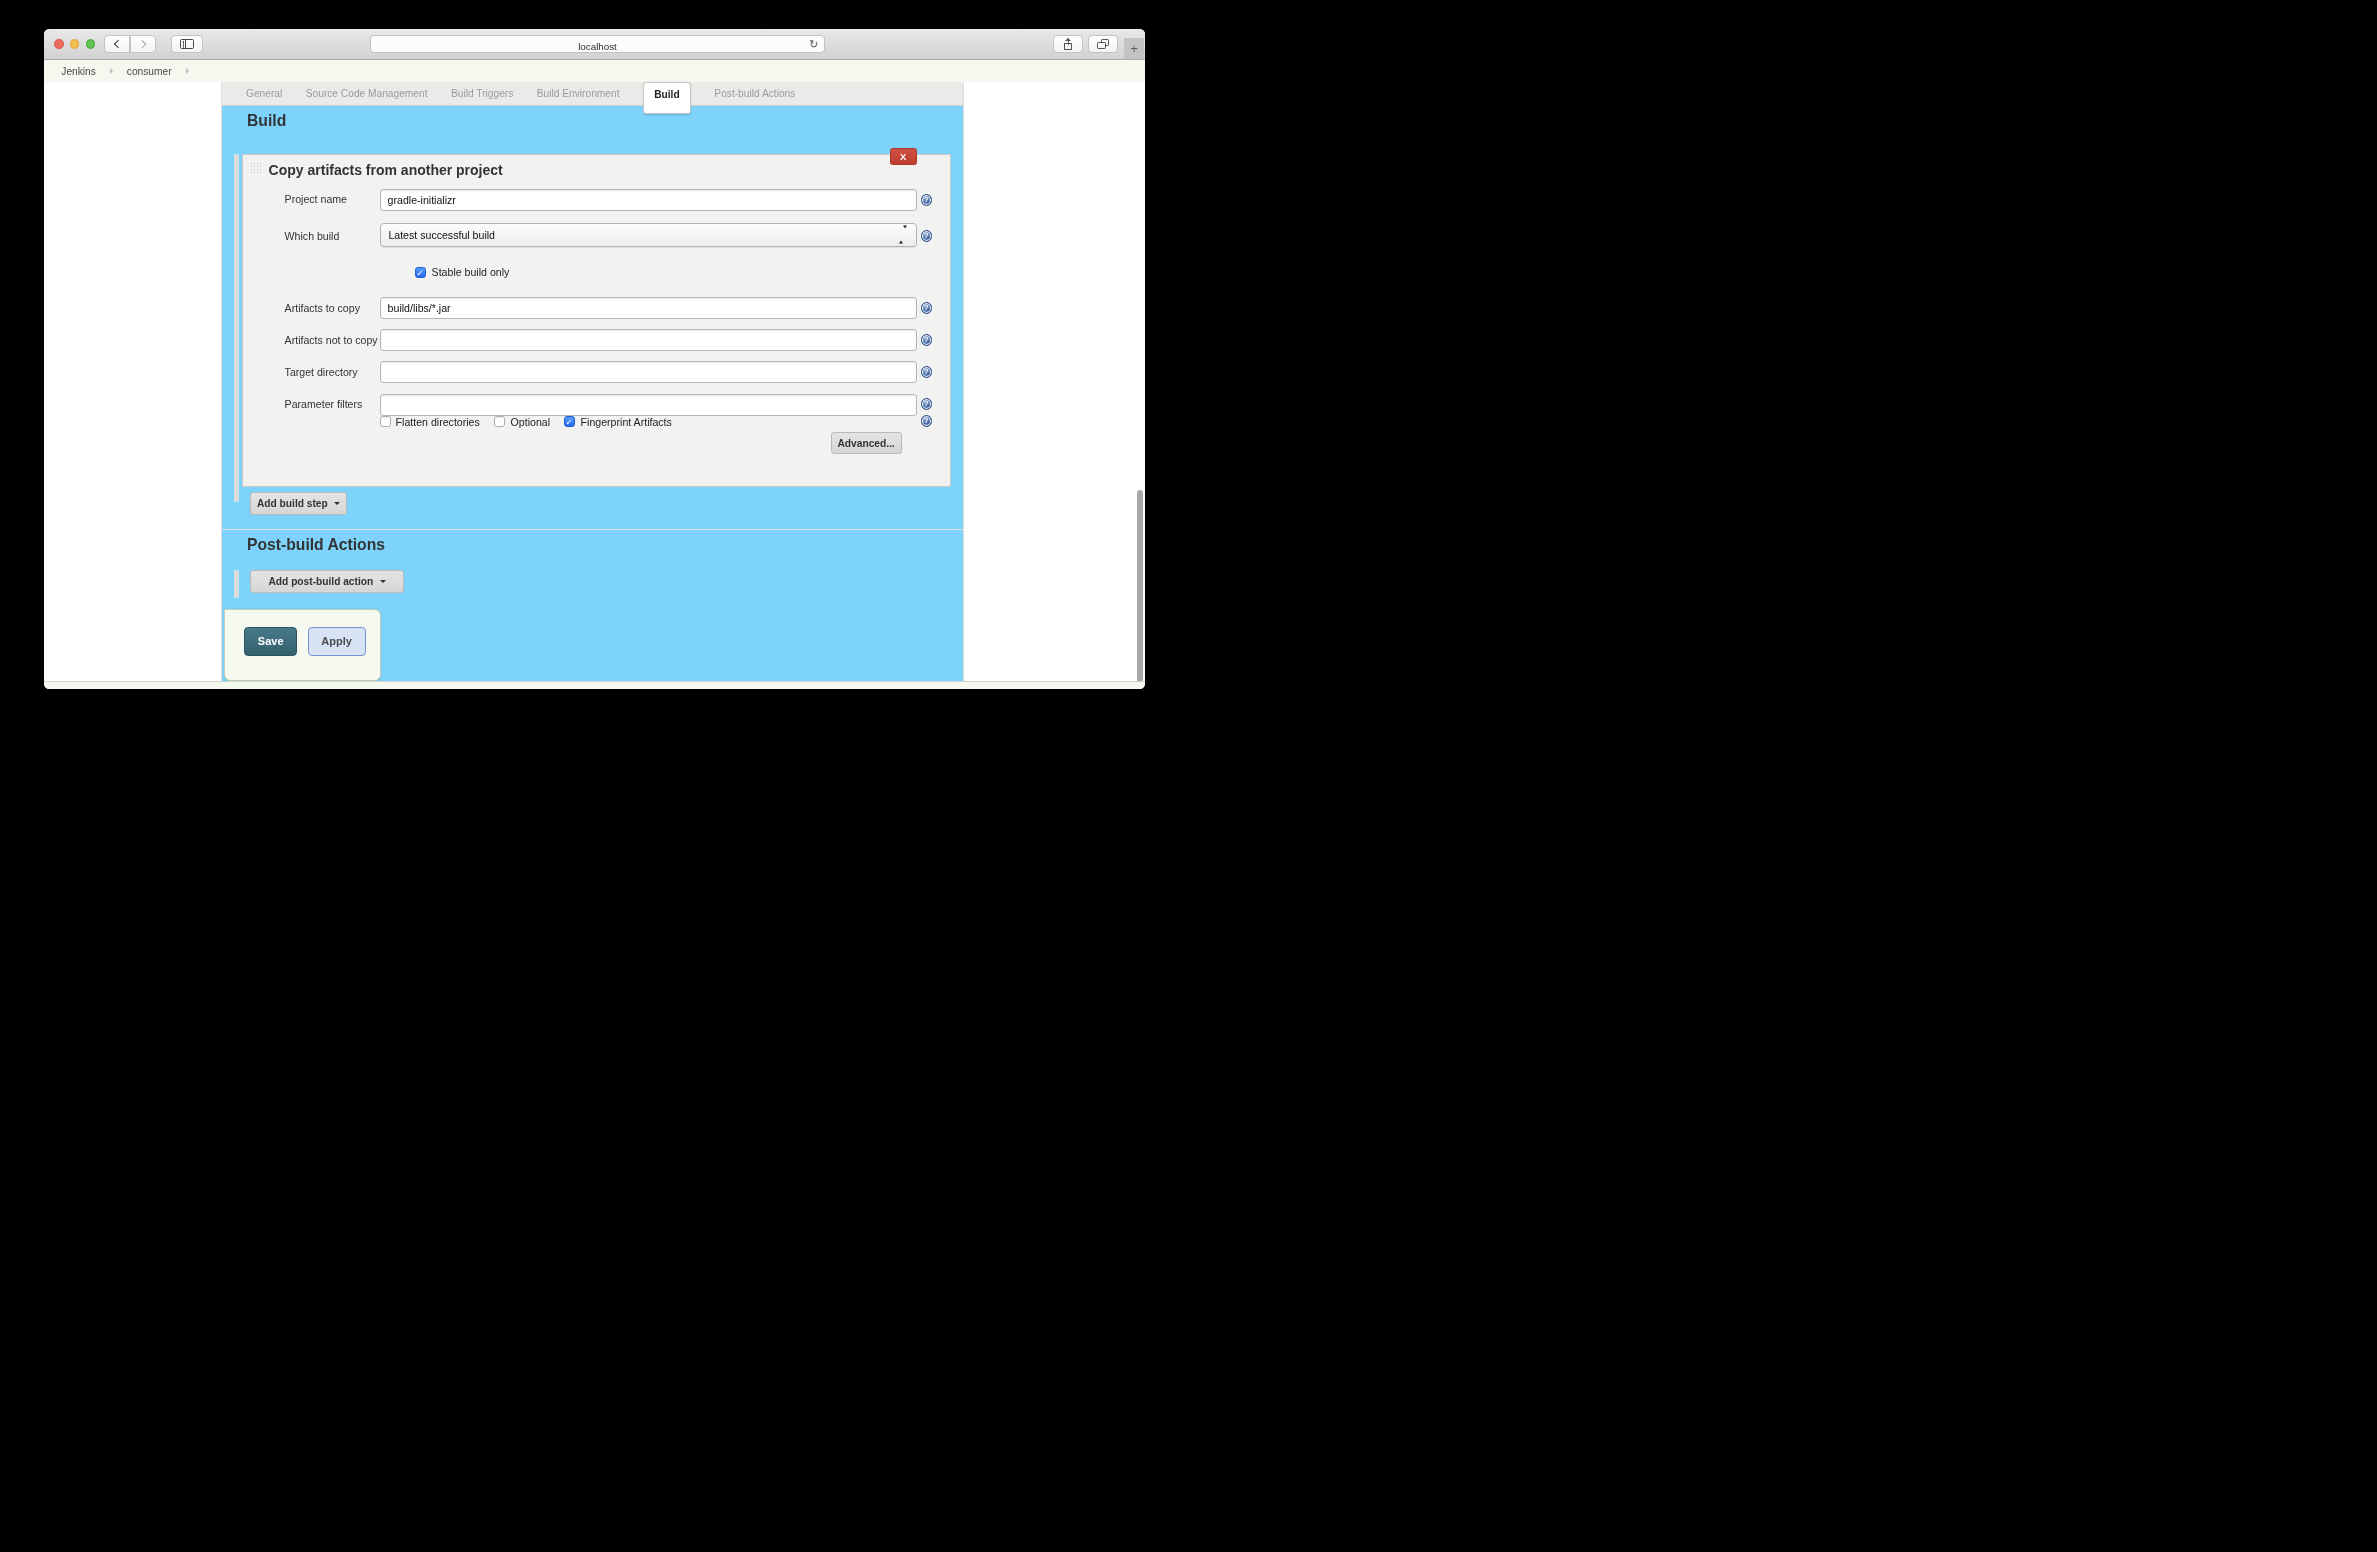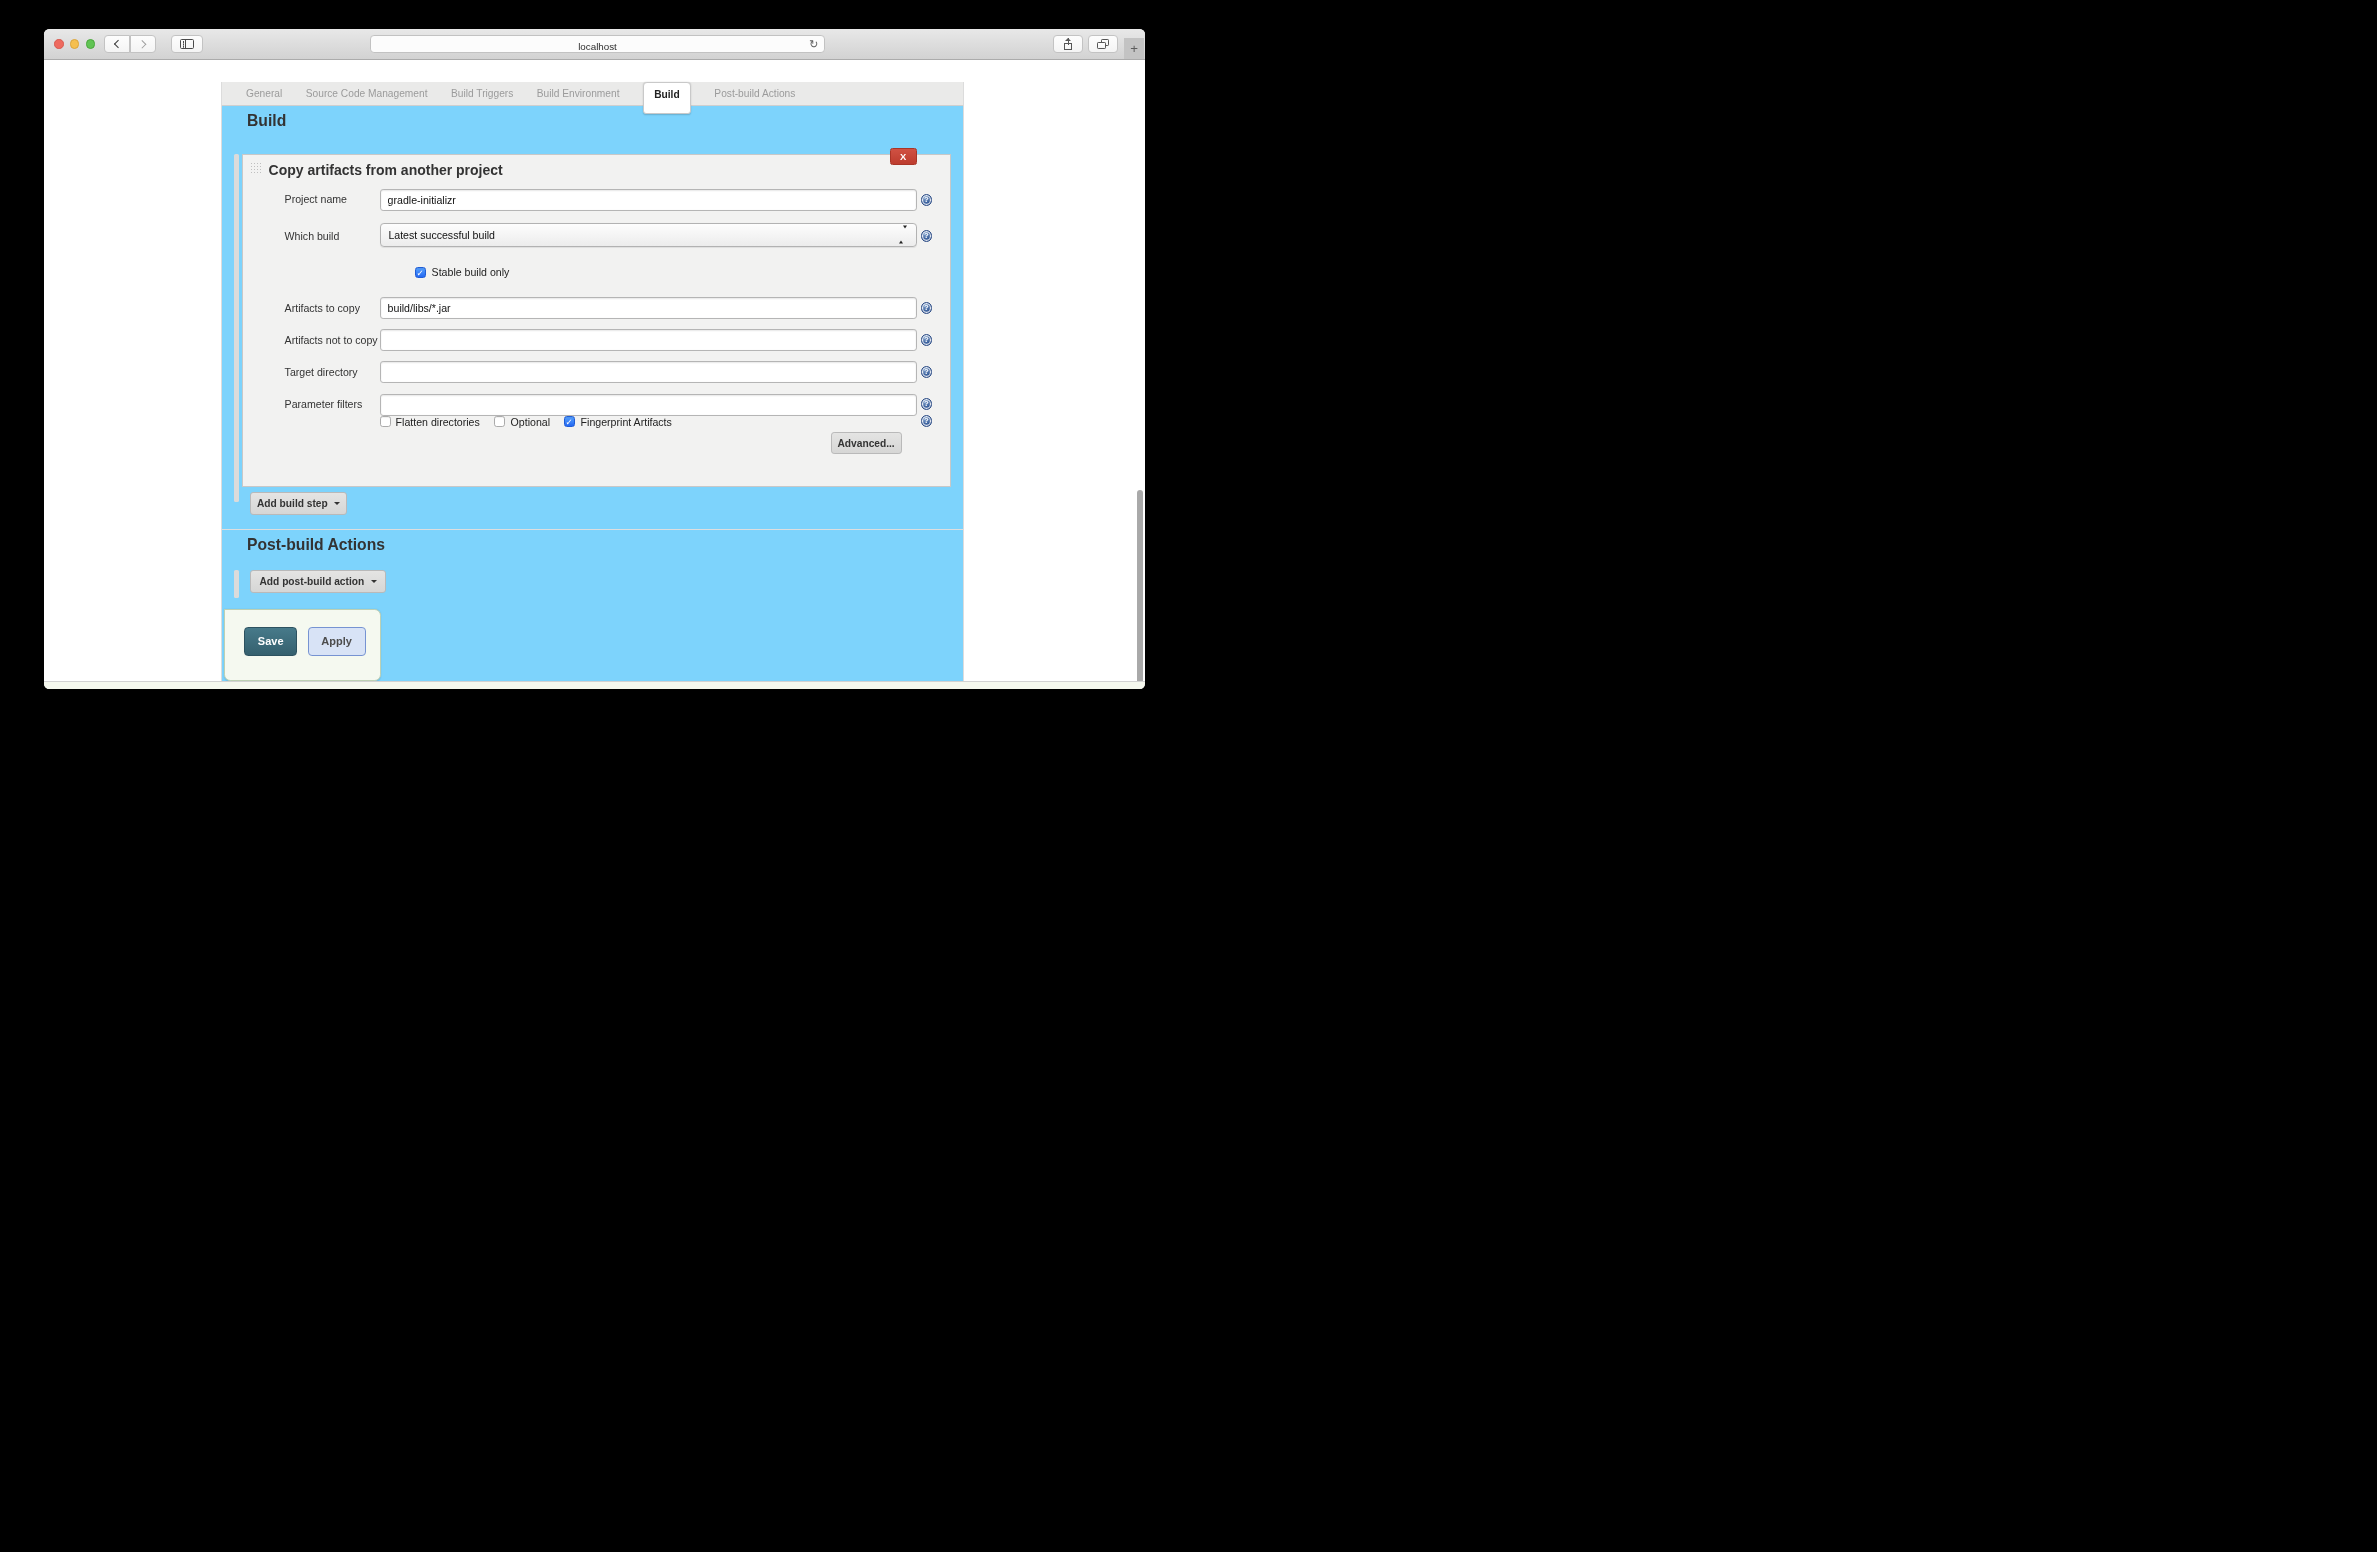--- a/index.html
+++ b/index.html
@@ -181,6 +181,12 @@
     </div>
   </div>
 
+  <div class="breadcrumb">
+    <span class="crumb crumb-jenkins">Jenkins</span>
+    <span class="crumb-chev"></span>
+    <span class="crumb crumb-consumer">consumer</span>
+    <span class="crumb-chev"></span>
+  </div>
 
   <div class="page">
     <div class="content-col">

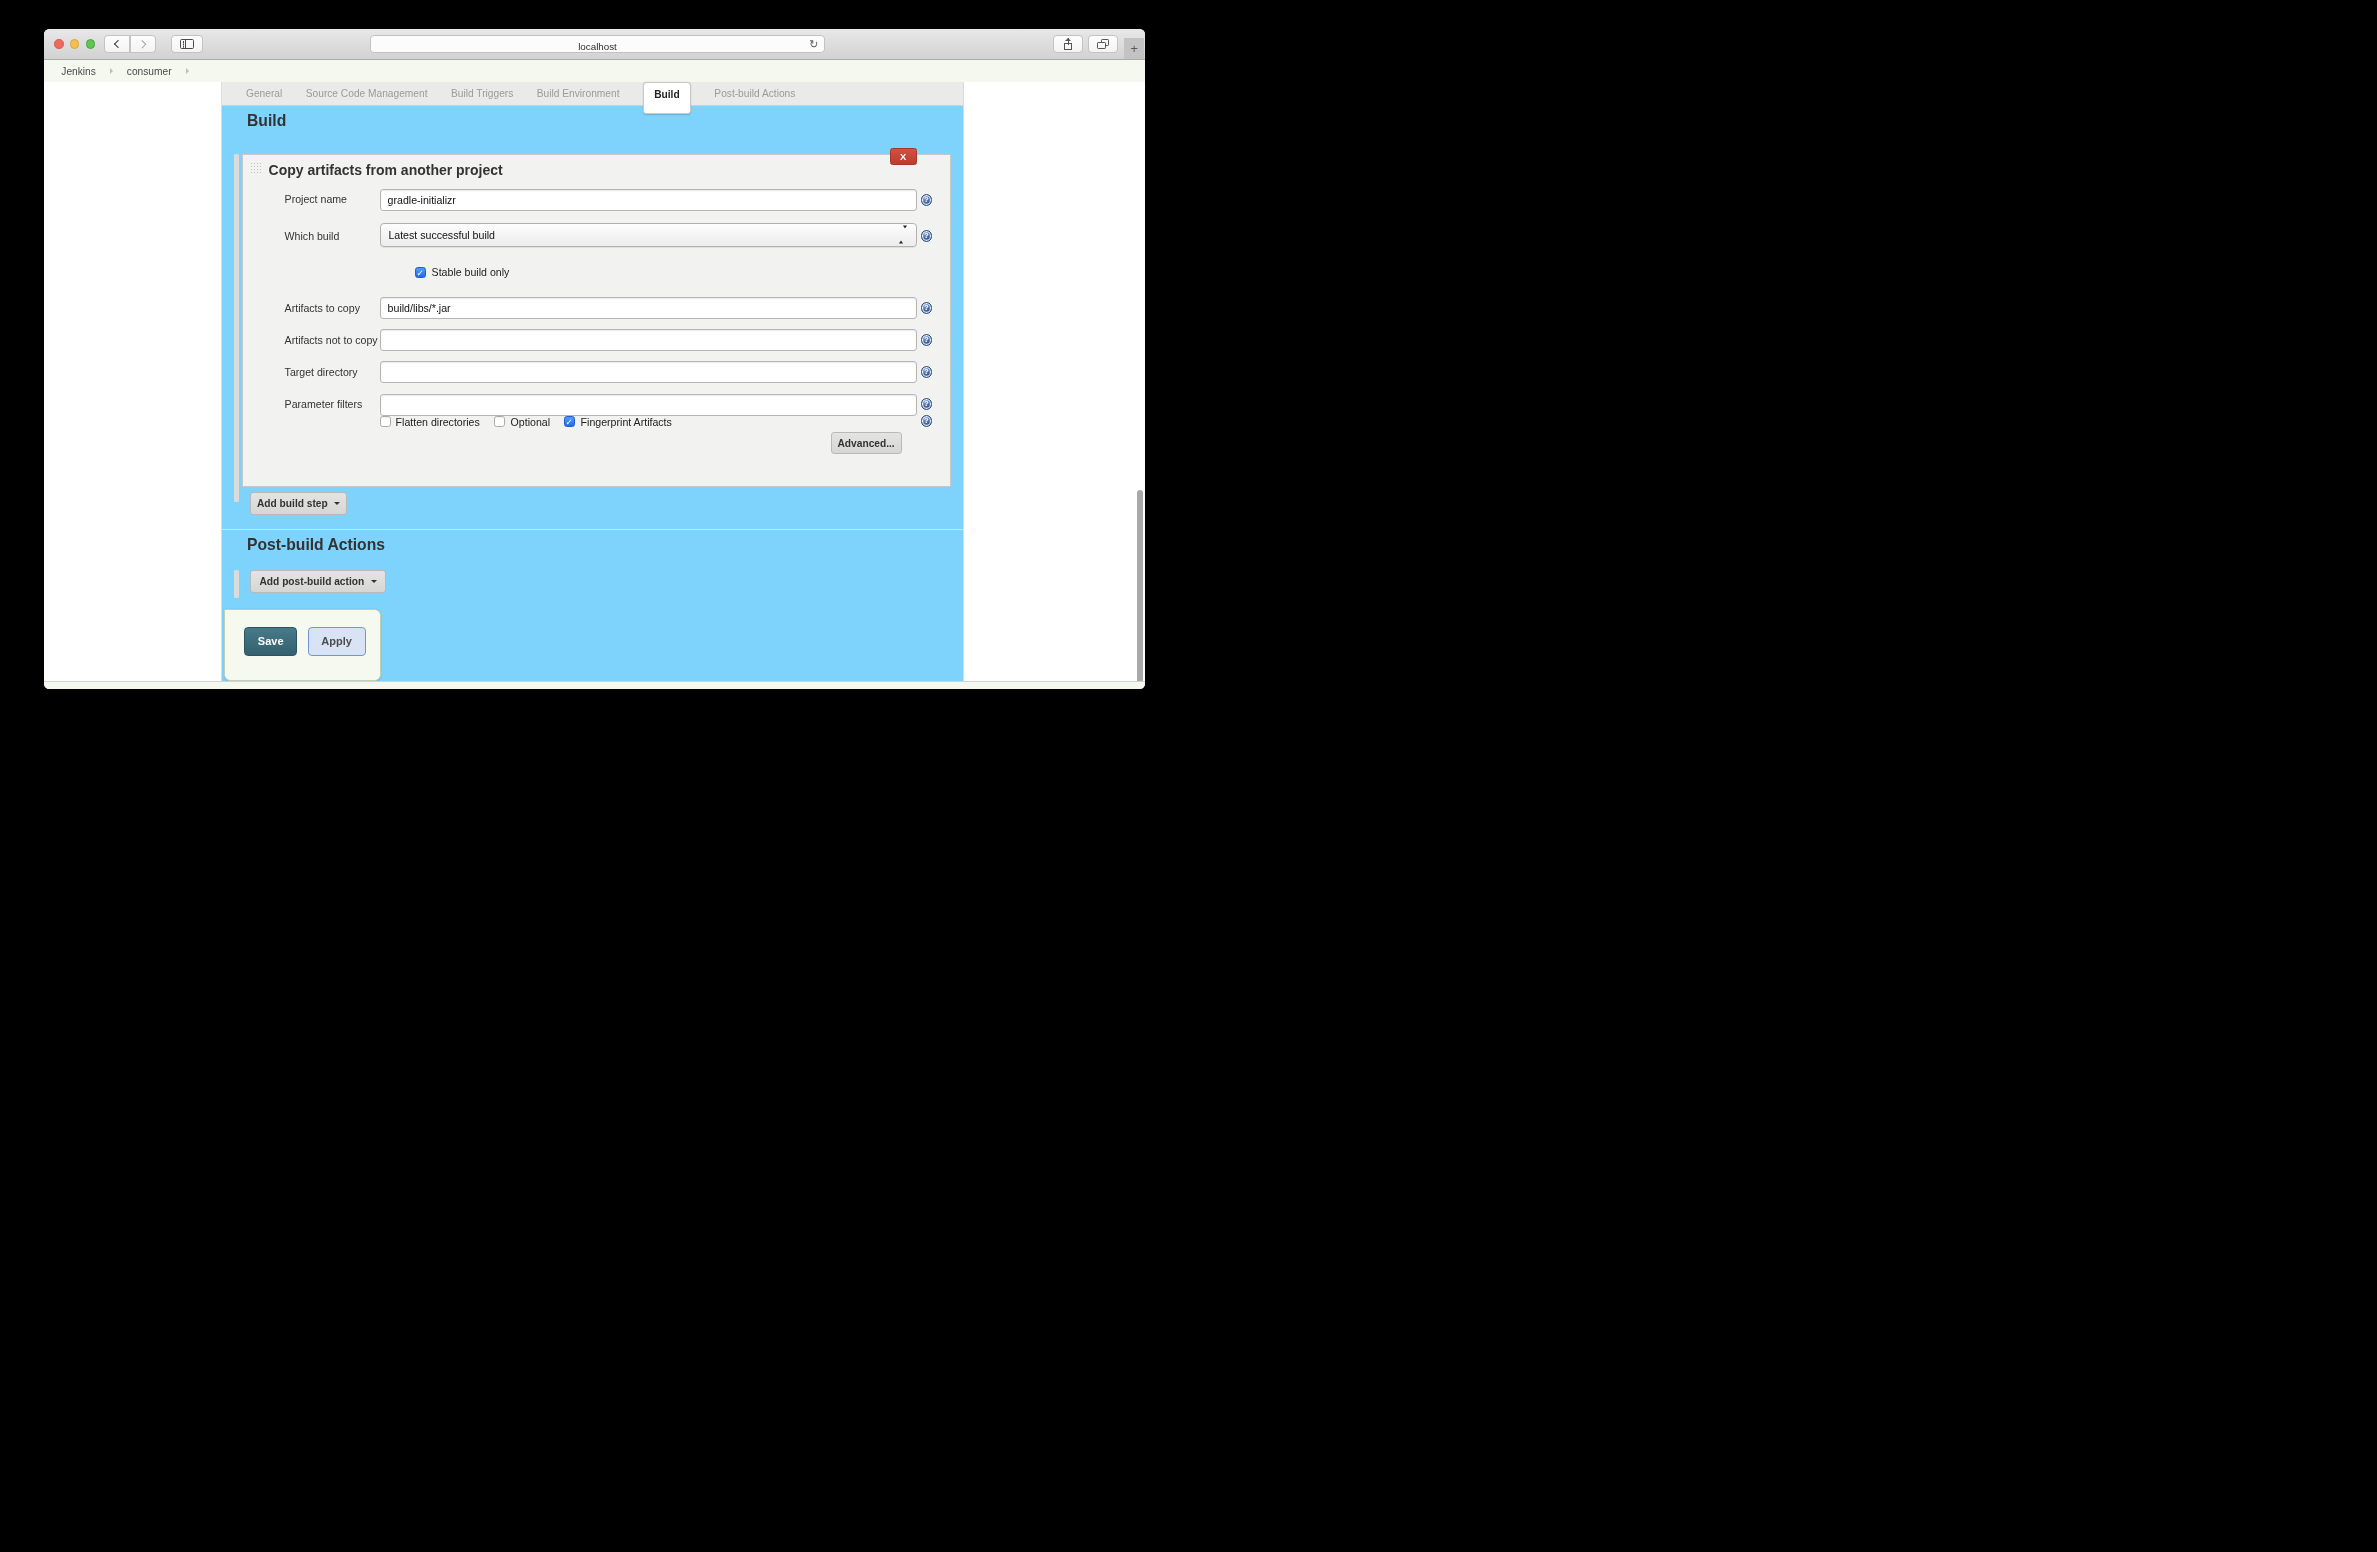--- a/index.html
+++ b/index.html
@@ -122,7 +122,7 @@
   .add-step-btn { position:absolute; left:28px; top:410px; width:97px; height:23px; }
   .divider { position:absolute; left:0; right:0; top:447px; height:0.8px; background:#dedede; }
   .h-post { top:454px; }
-  .add-post-btn { position:absolute; left:28px; top:488px; width:136px; height:23px; }
+  .add-post-btn { position:absolute; left:28px; top:488px; width:154px; height:23px; }
 
   
   .save-panel { position:absolute; left:1.6px; top:527px; width:157px; height:72px; background:#f5f9f0;

